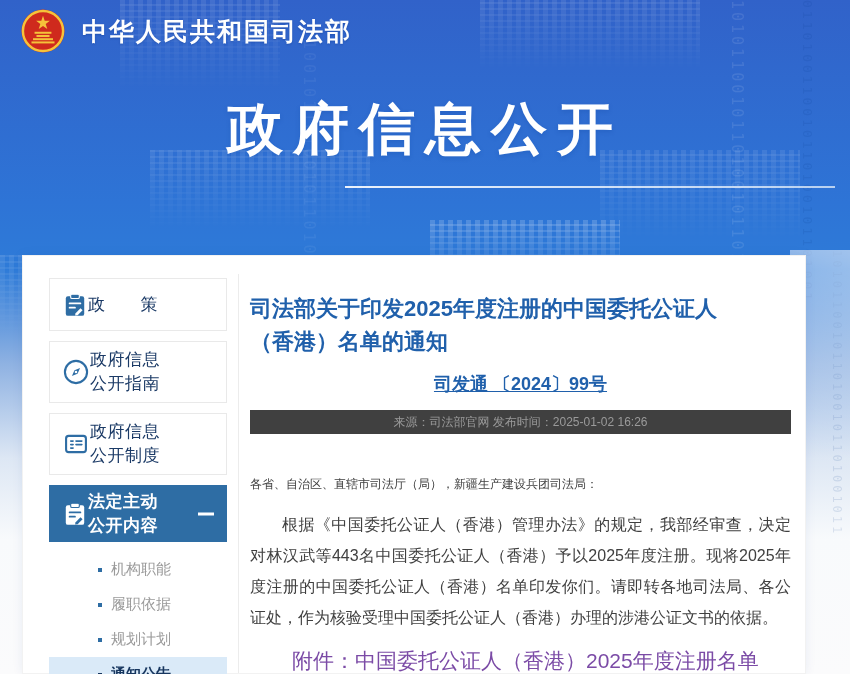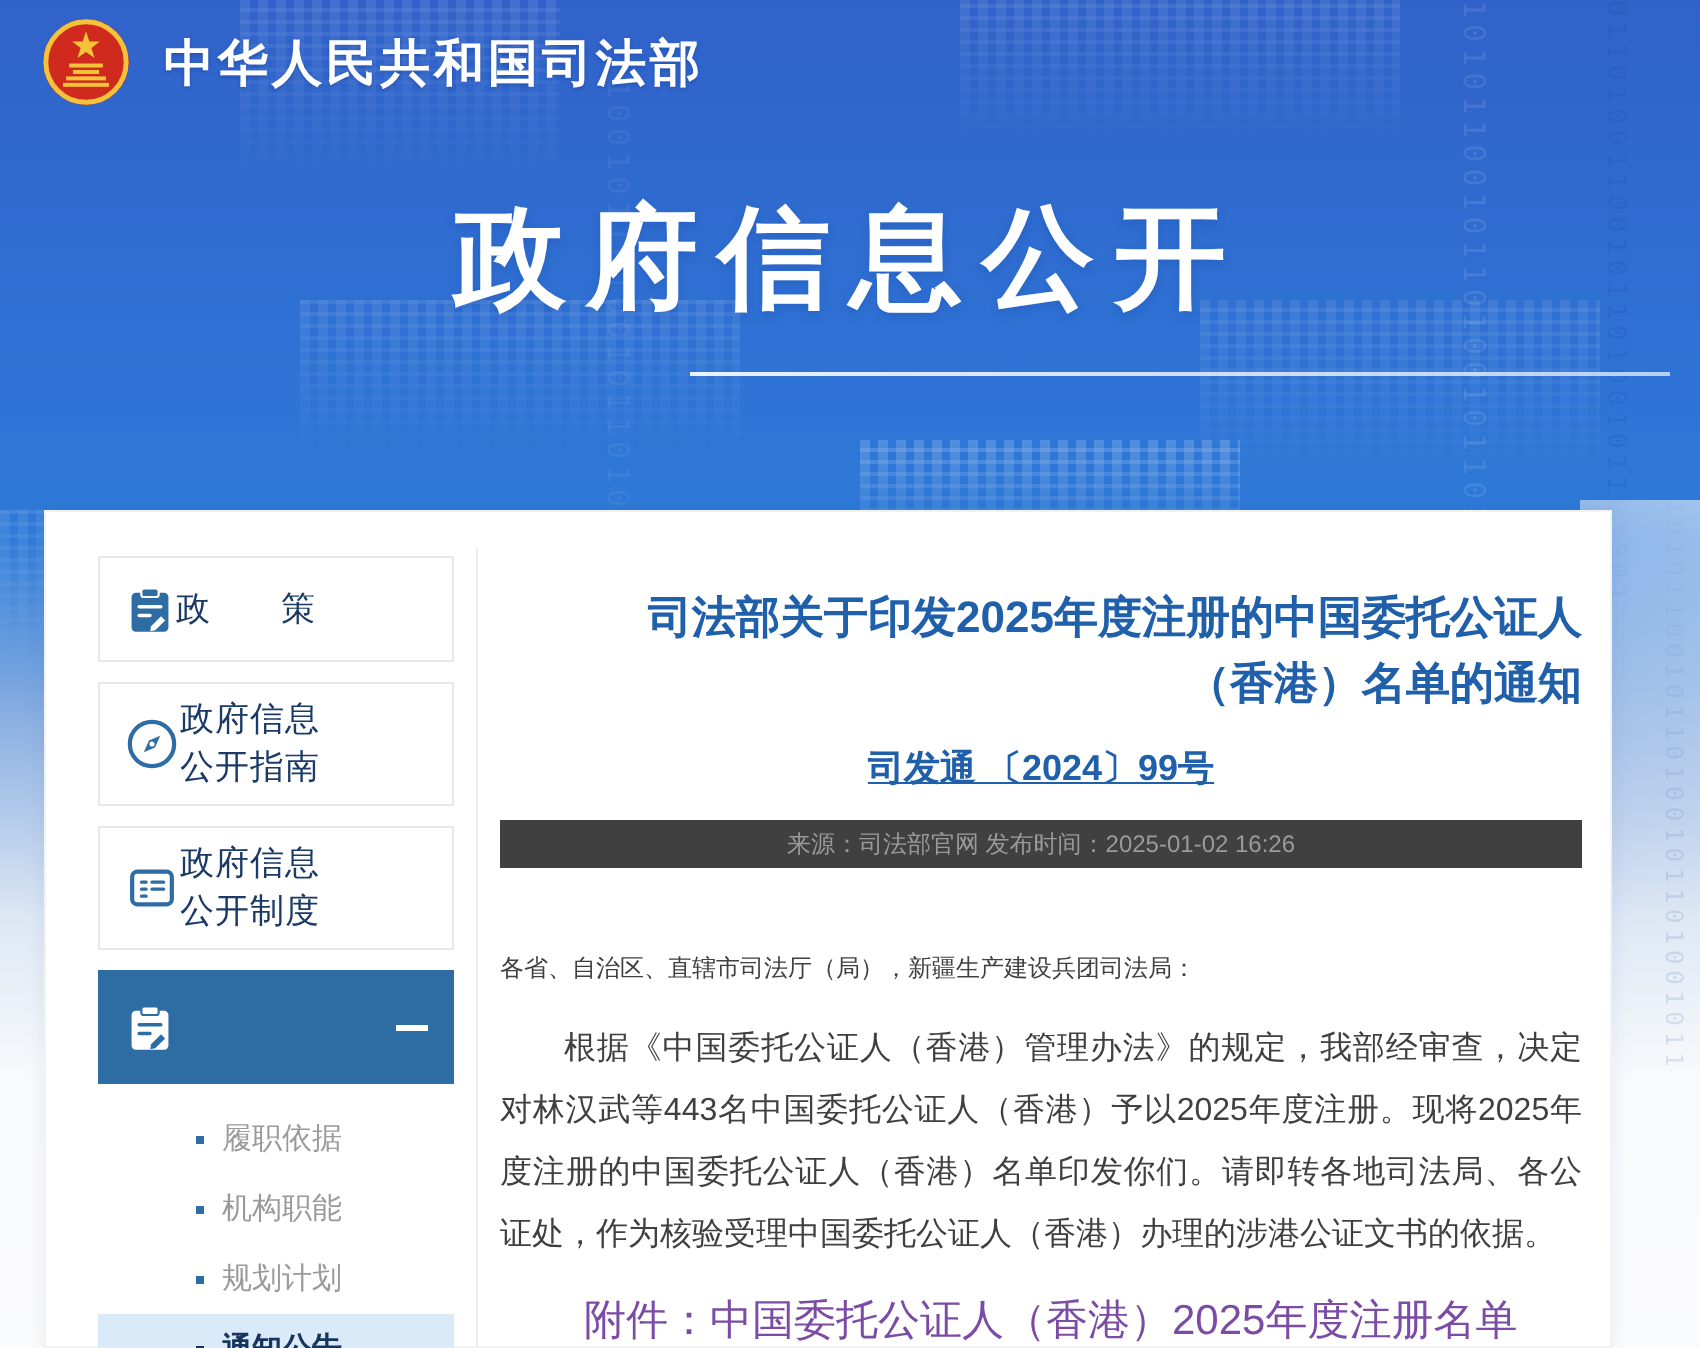--- a/index.html
+++ b/index.html
@@ -57,7 +57,7 @@
 
   
   .article { position:absolute; left:227px; top:28px; width:541px; color:#404040; }
-  .article-title { text-align:right; color:#2060ab; font-weight:700; font-size:22px; line-height:33px; margin-top:8px; }
+  .article-title { text-align:left; color:#2060ab; font-weight:700; font-size:22px; line-height:33px; margin-top:8px; }
   .doc-number { text-align:center; color:#2060ab; font-weight:600; font-size:18px; margin-top:14px;text-decoration:underline; }
   .meta-bar { margin-top:14px; background:#404040; color:#9a9a9a; font-size:12px;
               text-align:center; line-height:24px; height:24px; }

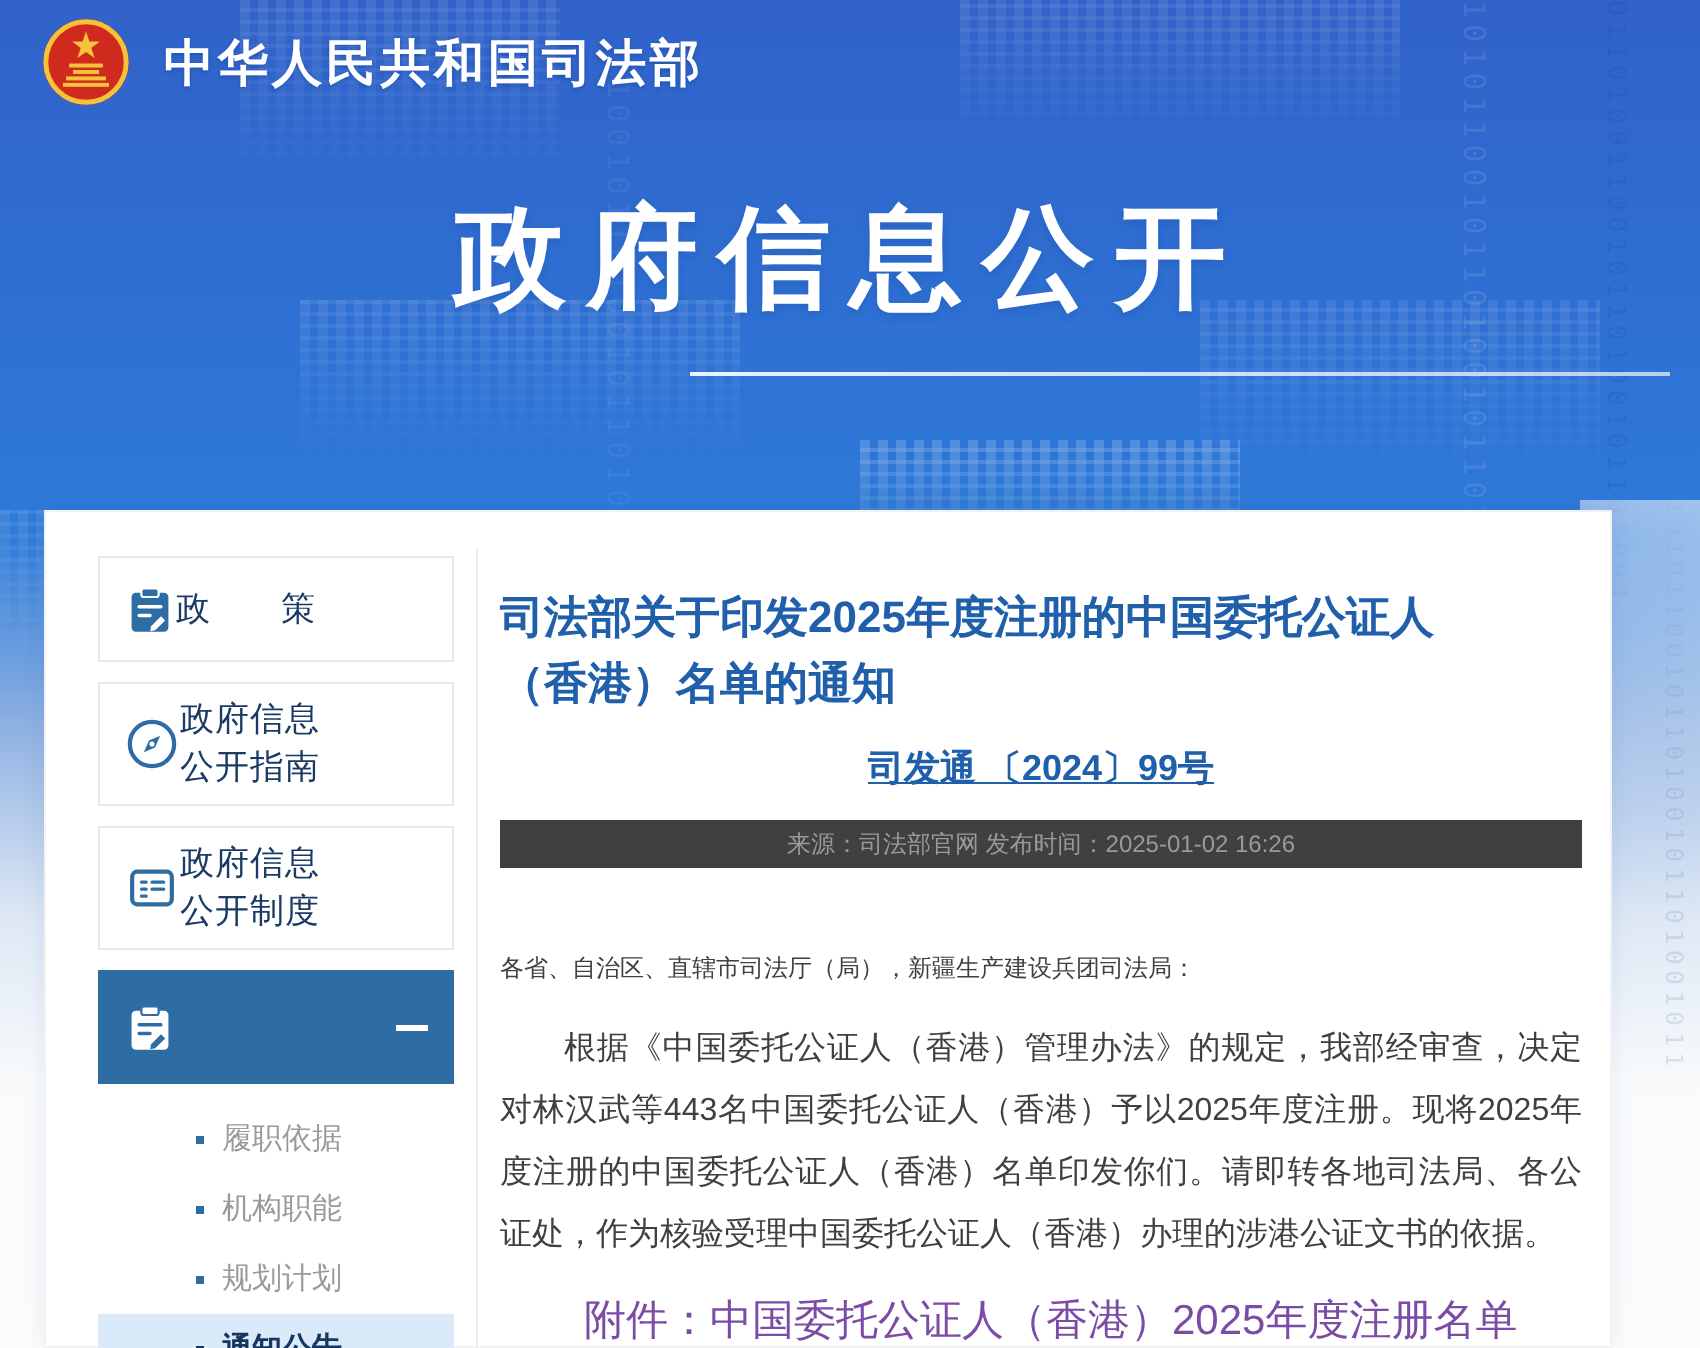--- a/index.html
+++ b/index.html
@@ -144,6 +144,10 @@
           <path d="M7 10.5h10M7 14.5h5" stroke="#2e6da4" stroke-width="1.6" stroke-linecap="round"></path>
           <path d="M12.5 19.5l4.6-4.6 1.9 1.9-4.6 4.6-2.3.4z" fill="#2e6da4"></path>
         </svg>
+        <div class="label">
+          <div>法定主动</div>
+          <div>公开内容</div>
+        </div>
         <span class="collapse-bar"></span>
       </div>
 

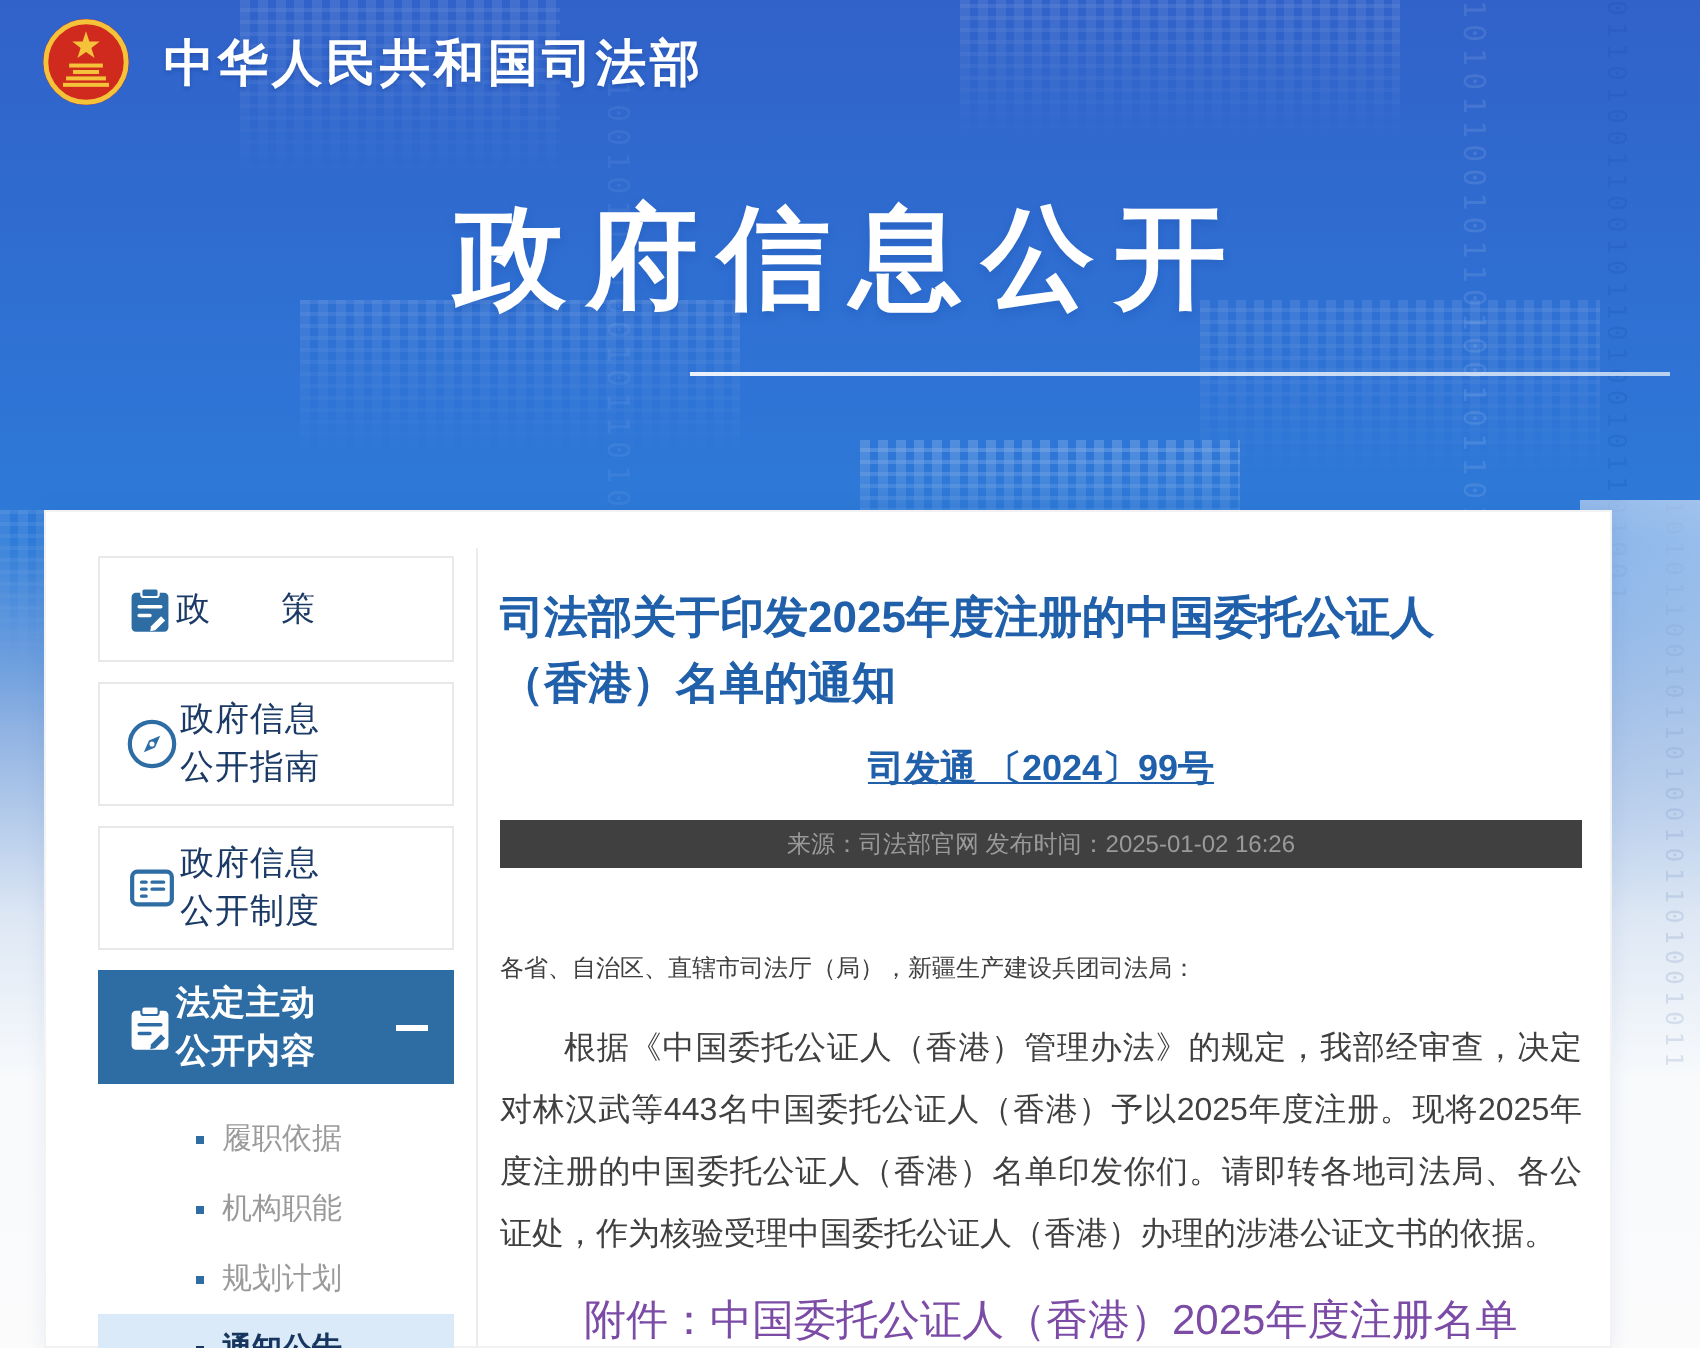--- a/index.html
+++ b/index.html
@@ -154,11 +154,11 @@
       <div class="submenu">
         <div class="subitem">
           <span class="bullet"></span>
-          <span>履职依据</span>
+          <span>机构职能</span>
         </div>
         <div class="subitem">
           <span class="bullet"></span>
-          <span>机构职能</span>
+          <span>履职依据</span>
         </div>
         <div class="subitem">
           <span class="bullet"></span>

